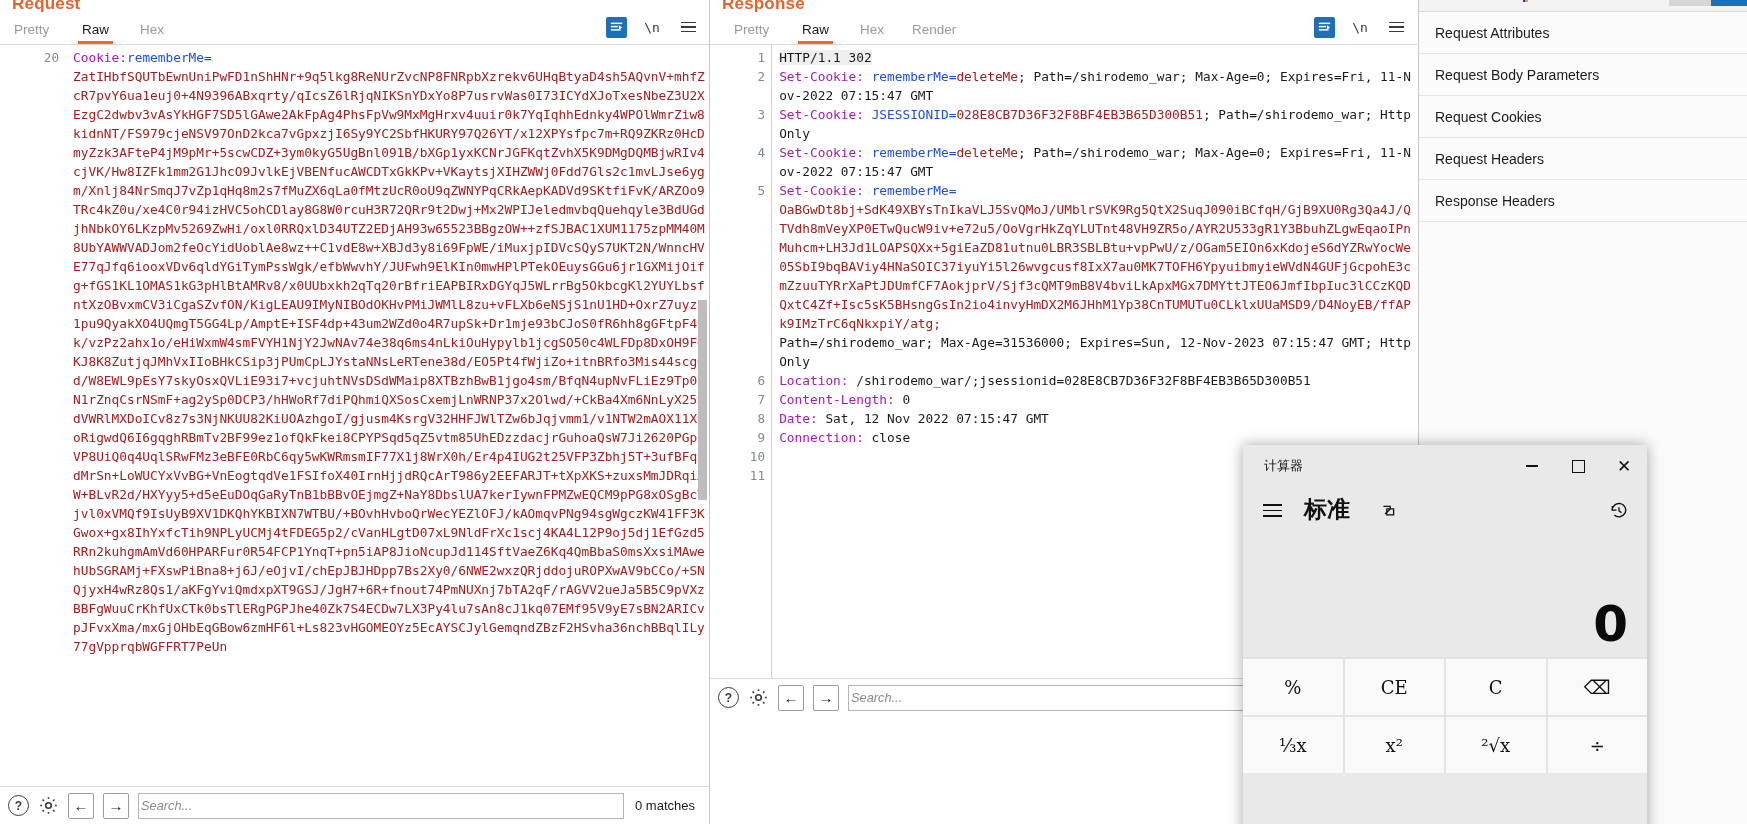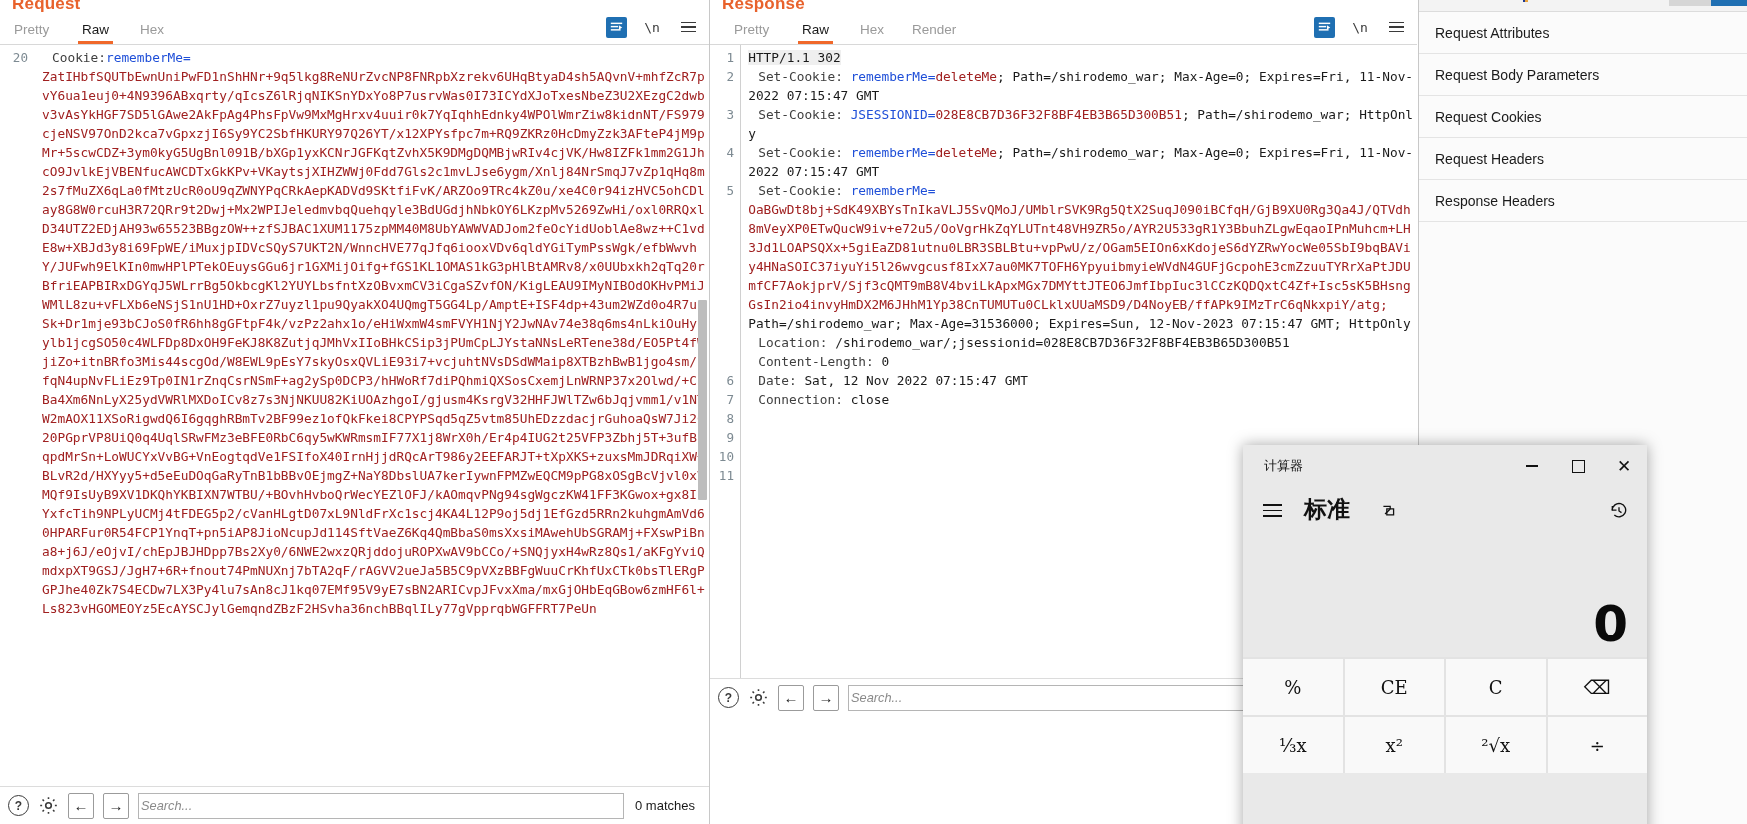--- a/index.html
+++ b/index.html
@@ -58,7 +58,7 @@
   .gutter {
     width: 34px; flex: 0 0 34px; text-align: right; padding-right: 6px;
     font-family: "DejaVu Sans Mono", monospace; font-size: 12.6px;
-    color: #7d8a92; padding-top: 3px; line-height: 19px; user-select:none;
+    color: #7d8a92; padding-top: 3px; line-height: 19px; user-select:none;margin-left:31px;
   }
   #response-panel .gutter { width: 30px; flex: 0 0 30px; }
   .codeborder { width:1px; background:#d0d0d0; }

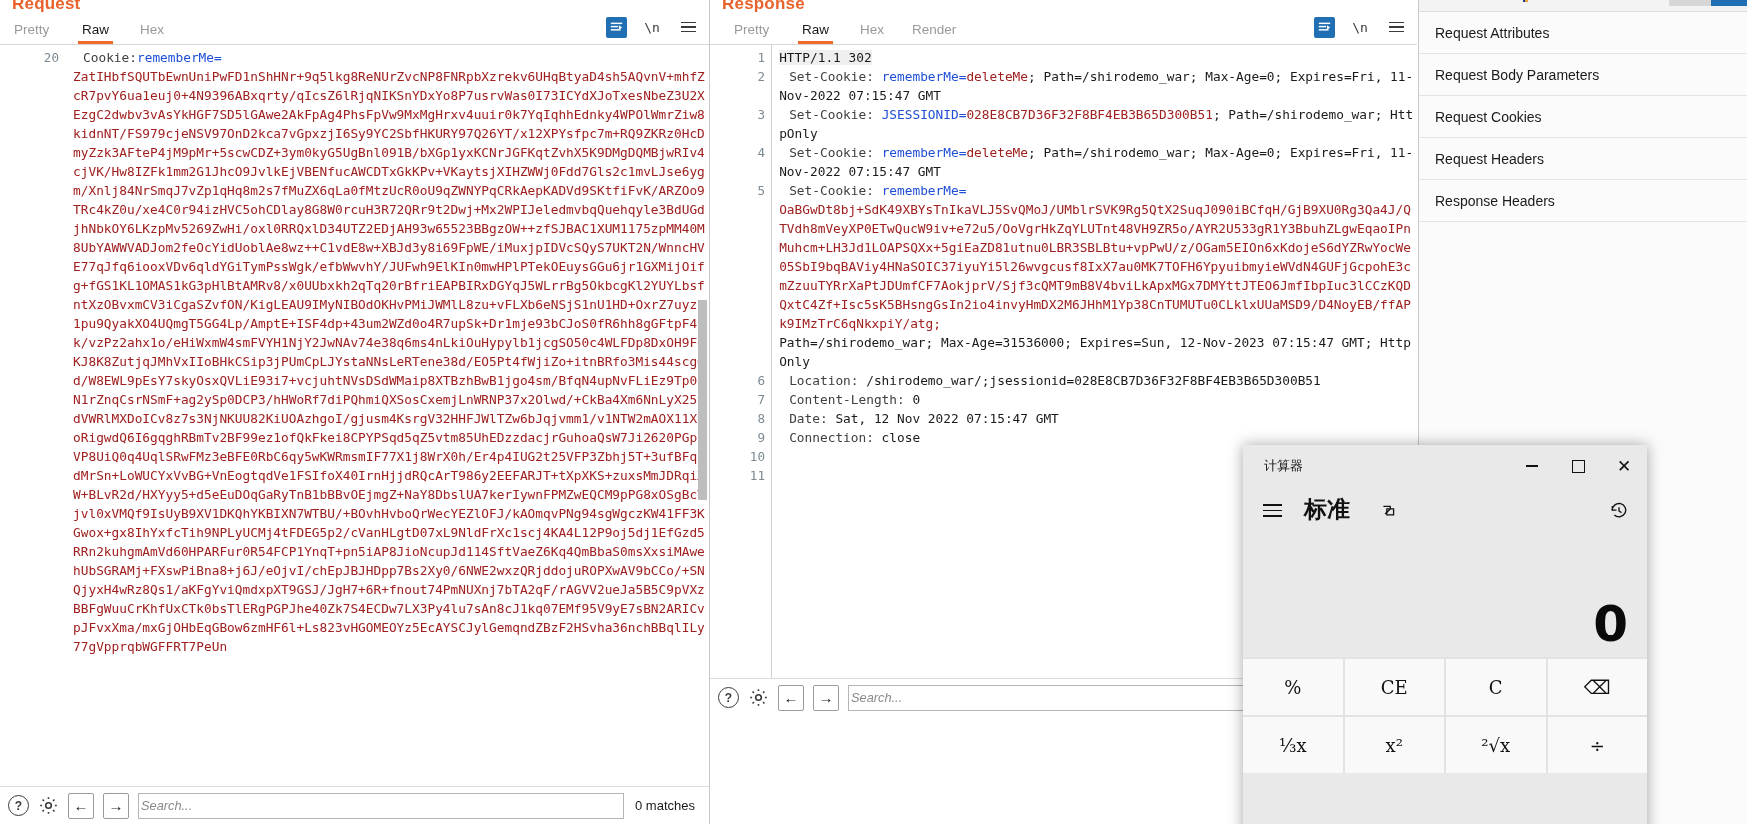--- a/index.html
+++ b/index.html
@@ -68,7 +68,7 @@
     white-space: pre-wrap; word-break: break-all; overflow: hidden;
   }
   .ln-hl { background: #efefef; text-align: right; }
-  .k-hdr  { color: #404040; margin-left: 10px; }
+  .k-hdr  { color: #a21caf; }
   .k-name { color: #1f4fd8; }
   .k-val  { color: #a02020; }
   .k-plain{ color: #1a1a1a; }

